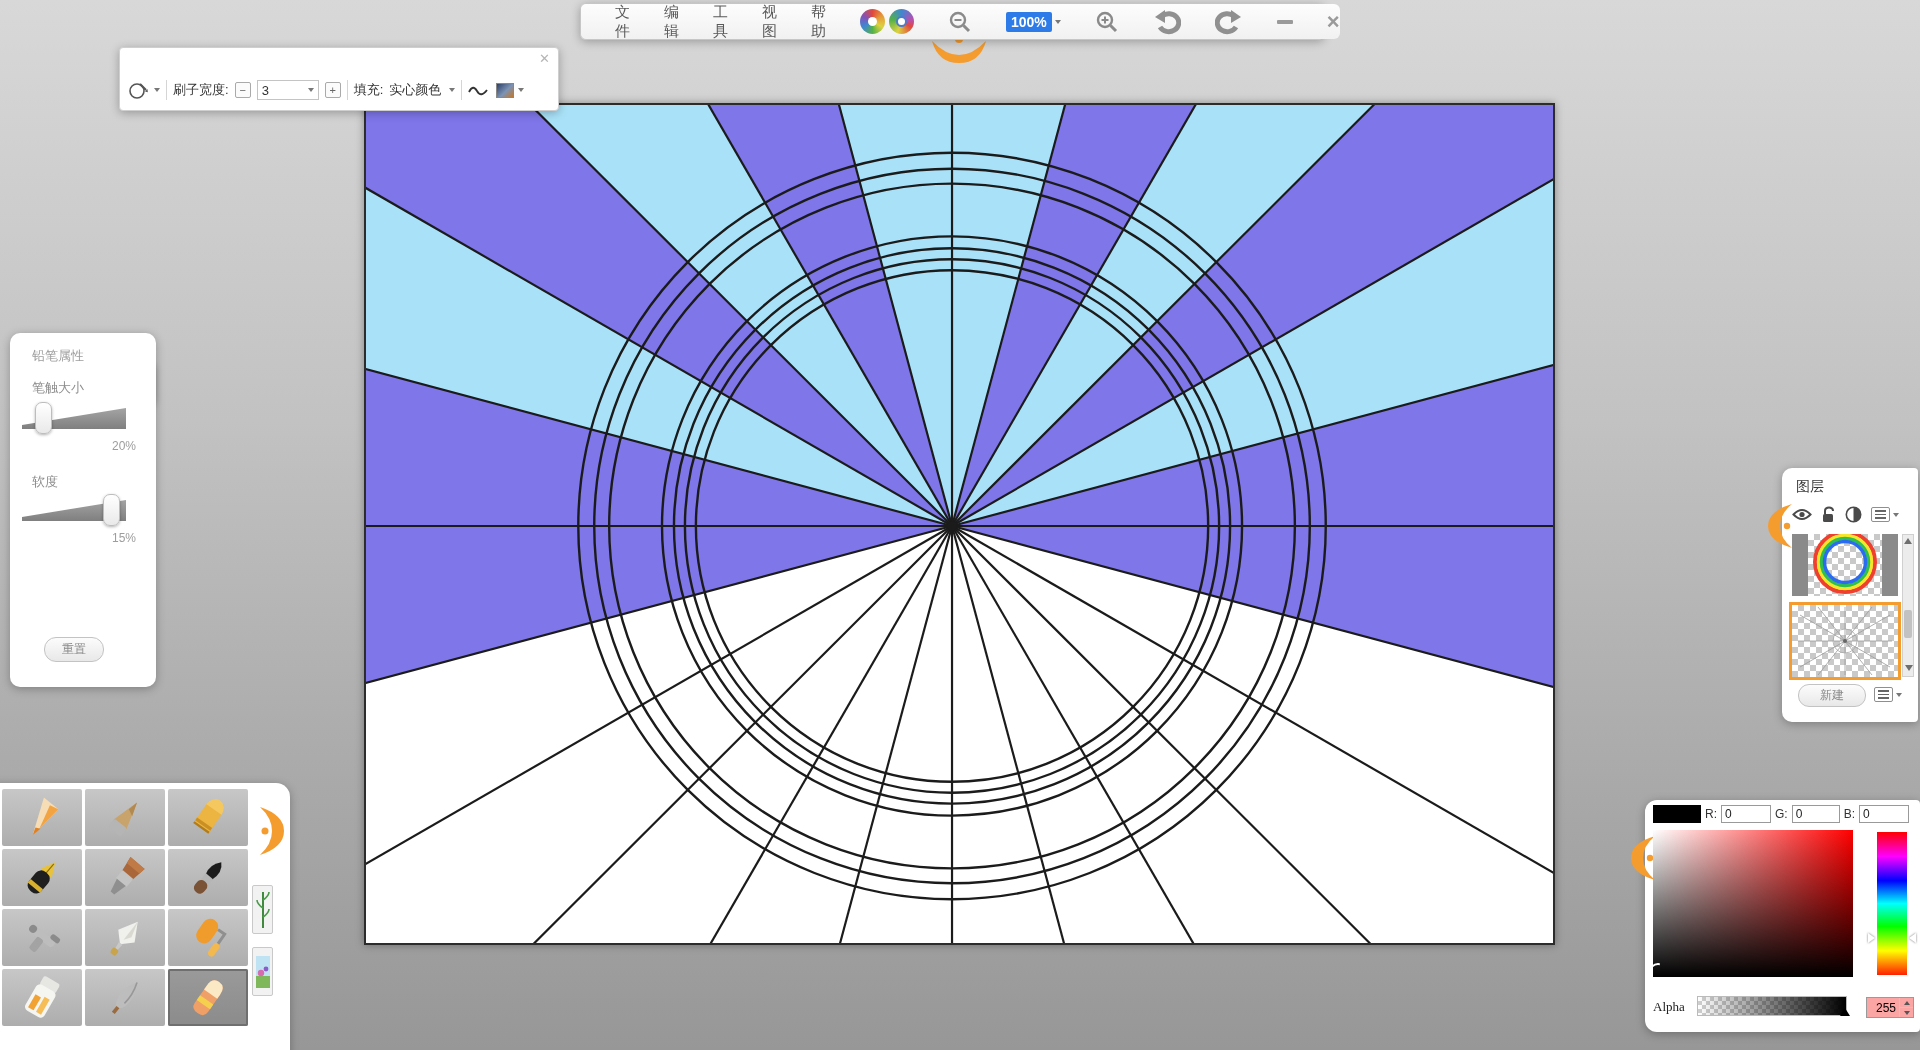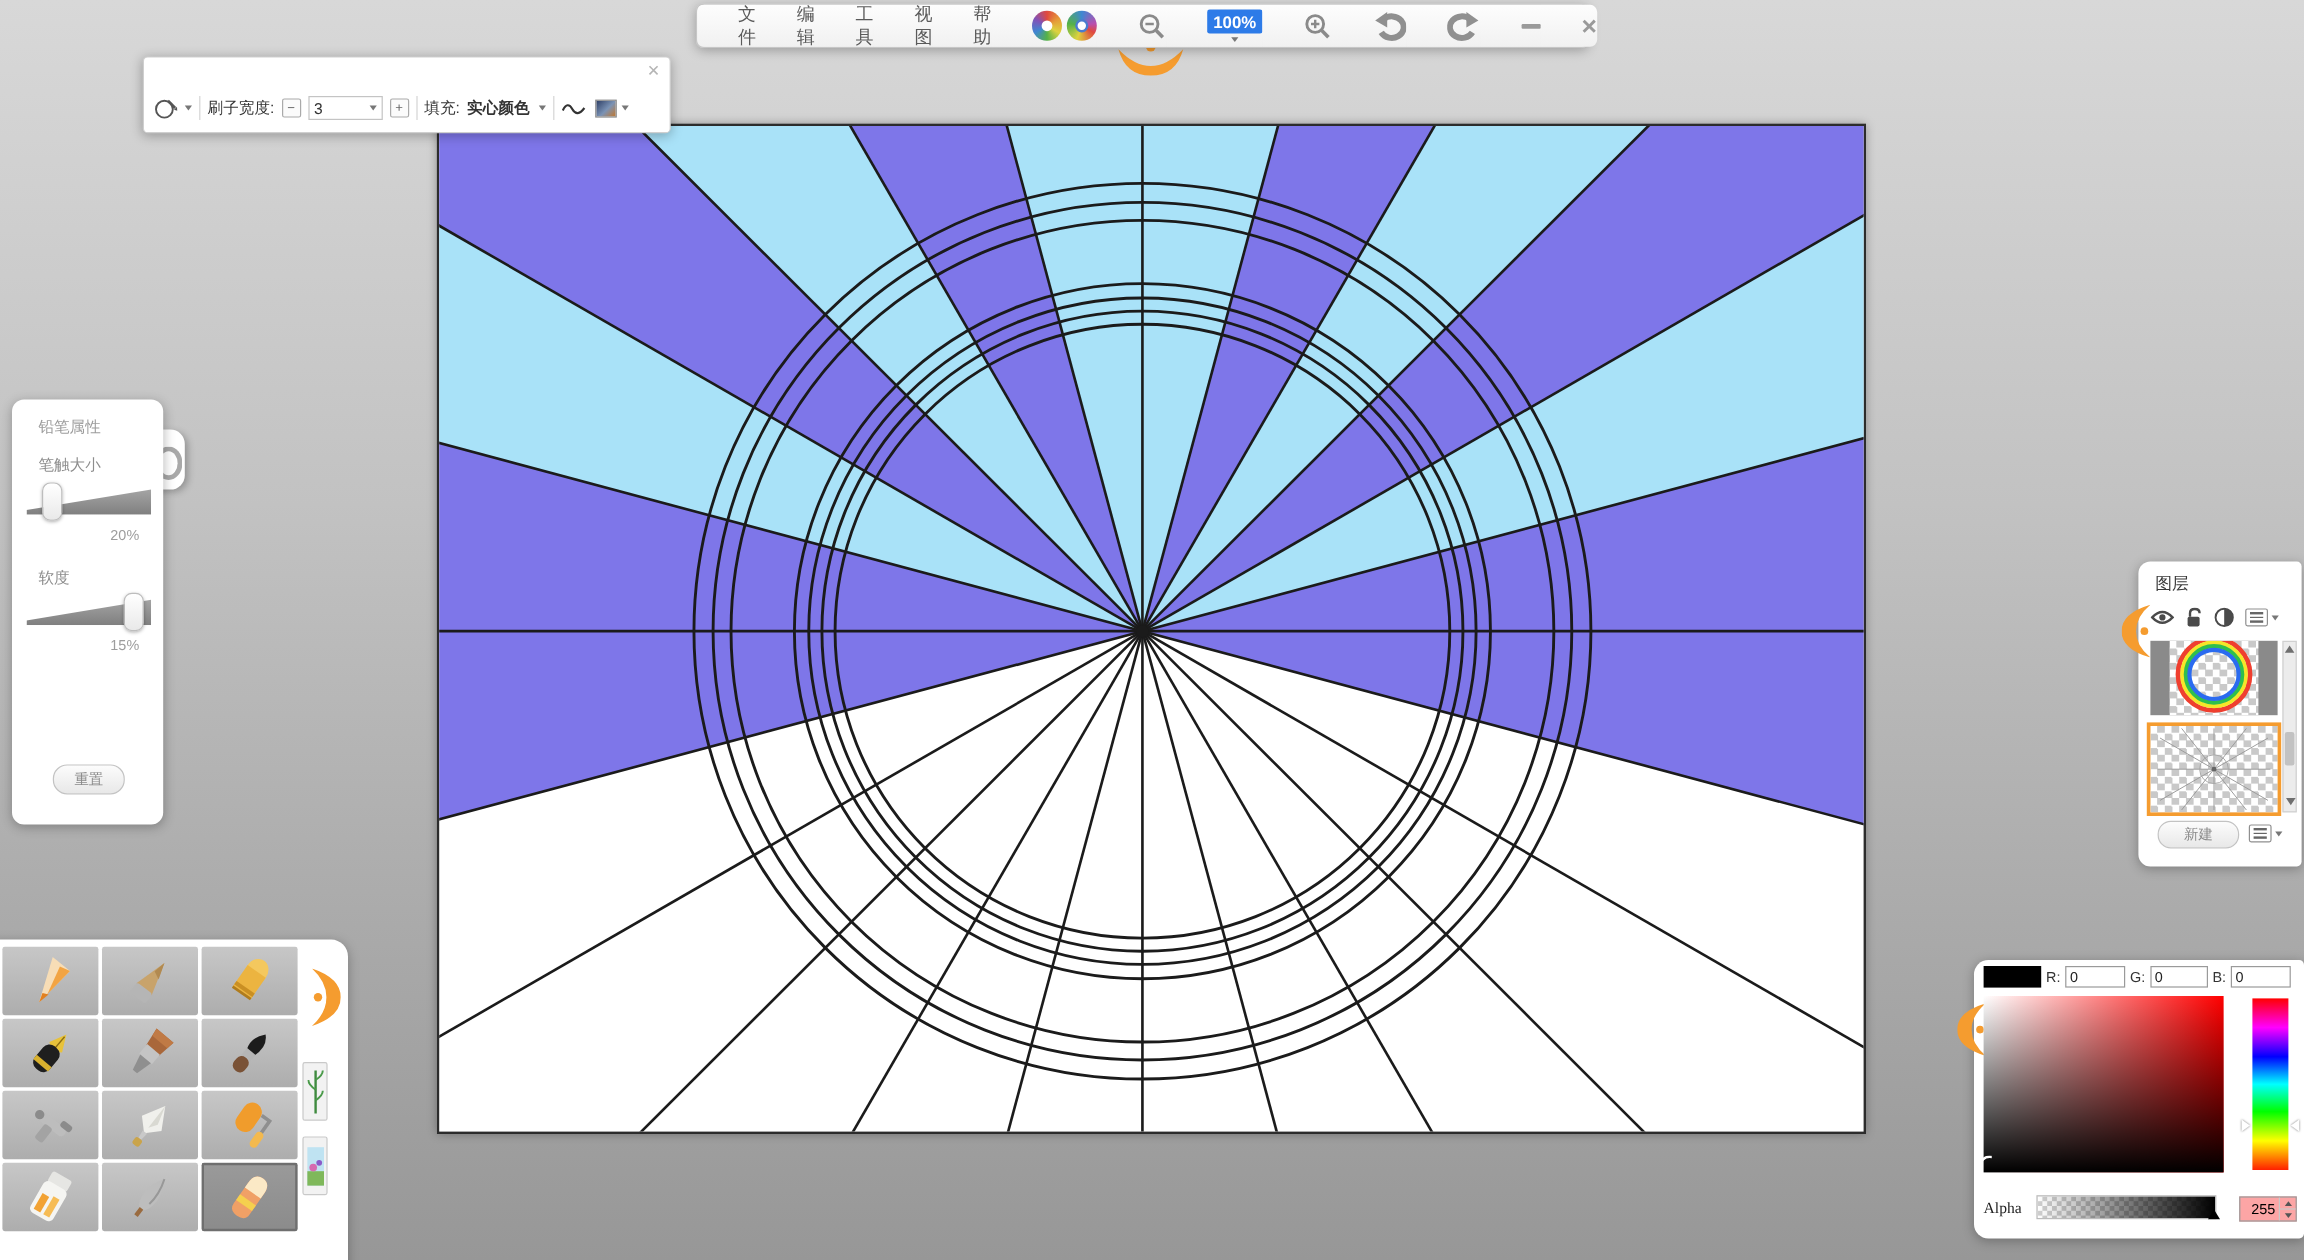--- a/index.html
+++ b/index.html
@@ -32,7 +32,7 @@
   .c-icon.swirl{background:conic-gradient(from 120deg,#e0493e,#ddd23f 80deg,#54b148 160deg,#3f87d2 240deg,#b84fb0 320deg,#e0493e 360deg);}
   .c-icon::after{content:"";position:absolute;left:50%;top:50%;width:9px;height:9px;margin:-4.5px 0 0 -4.5px;background:#fff;border-radius:50%;}
   .c-icon.swirl::after{width:11px;height:11px;margin:-5.5px 0 0 -5.5px;border:2px solid #4a7bd0;box-sizing:border-box;}
-  .zoom-combo{width:62px;gap:3px;flex-direction:column;}
+  .zoom-combo{width:62px;gap:3px;}
   .zoom-val{background:#2D7BE8;color:#fff;font-size:14px;font-weight:bold;padding:2px 5px;border-radius:2px;}
   .caret{width:0;height:0;border-left:4px solid transparent;border-right:4px solid transparent;border-top:5px solid #777;}
   .caret.sm{border-left-width:3px;border-right-width:3px;border-top-width:4px;}

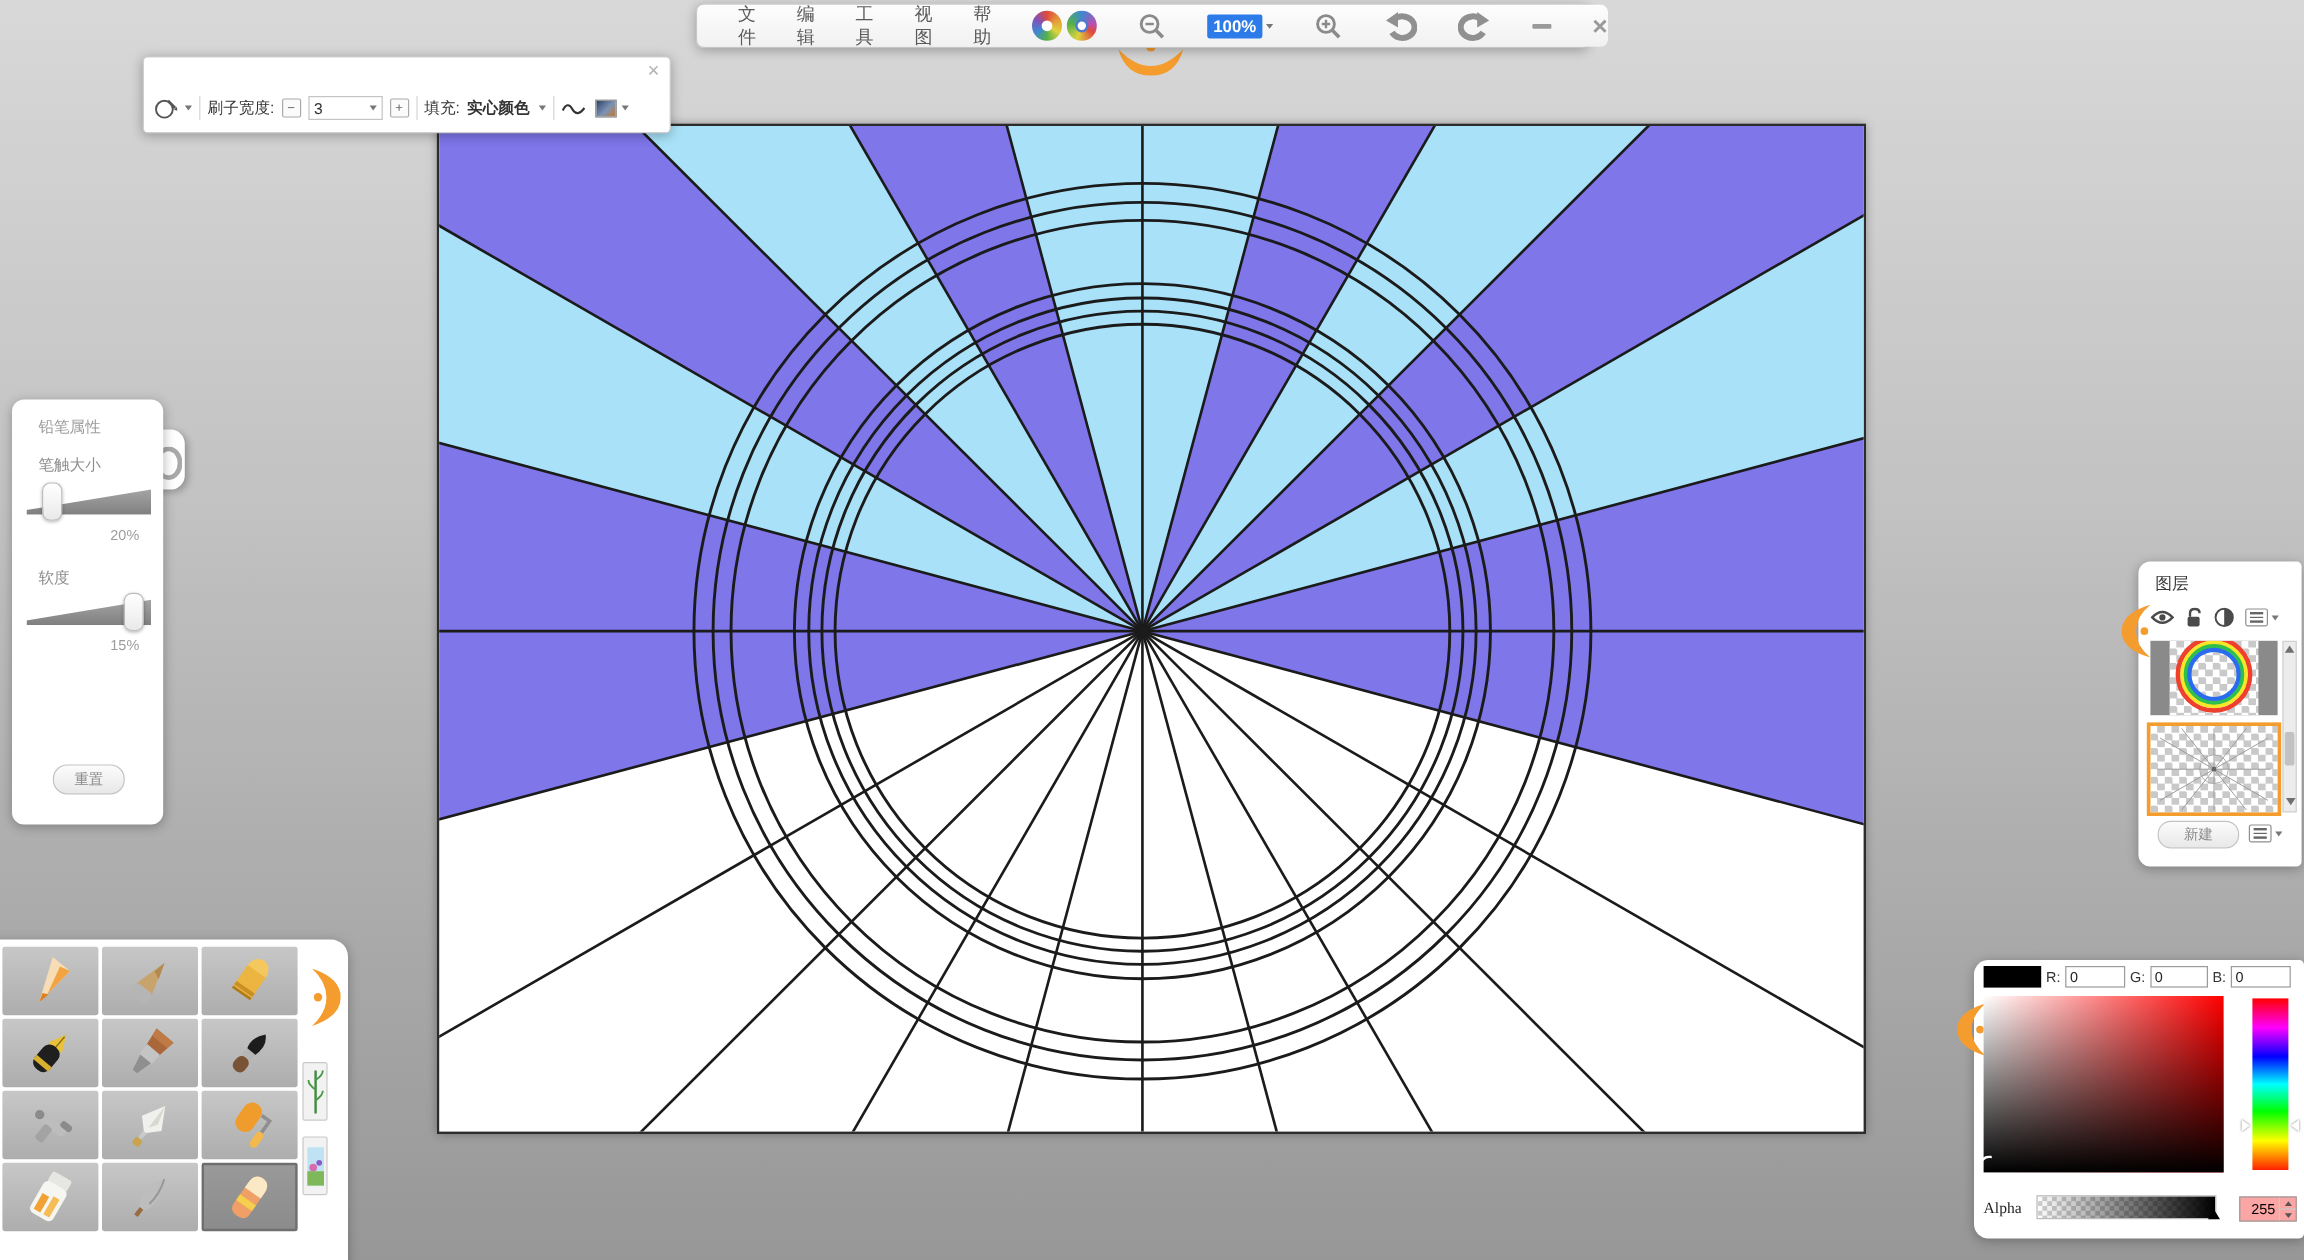--- a/index.html
+++ b/index.html
@@ -249,7 +249,7 @@
     <div class="sq-btn">+</div>
     <div class="tb-sep"></div>
     <span>填充:</span>
-    <div style="display:flex;align-items:center;gap:8px;font-weight:bold;">
+    <div style="display:flex;align-items:center;gap:8px;">
       <span>实心颜色</span>
       <span class="caret sm"></span>
     </div>

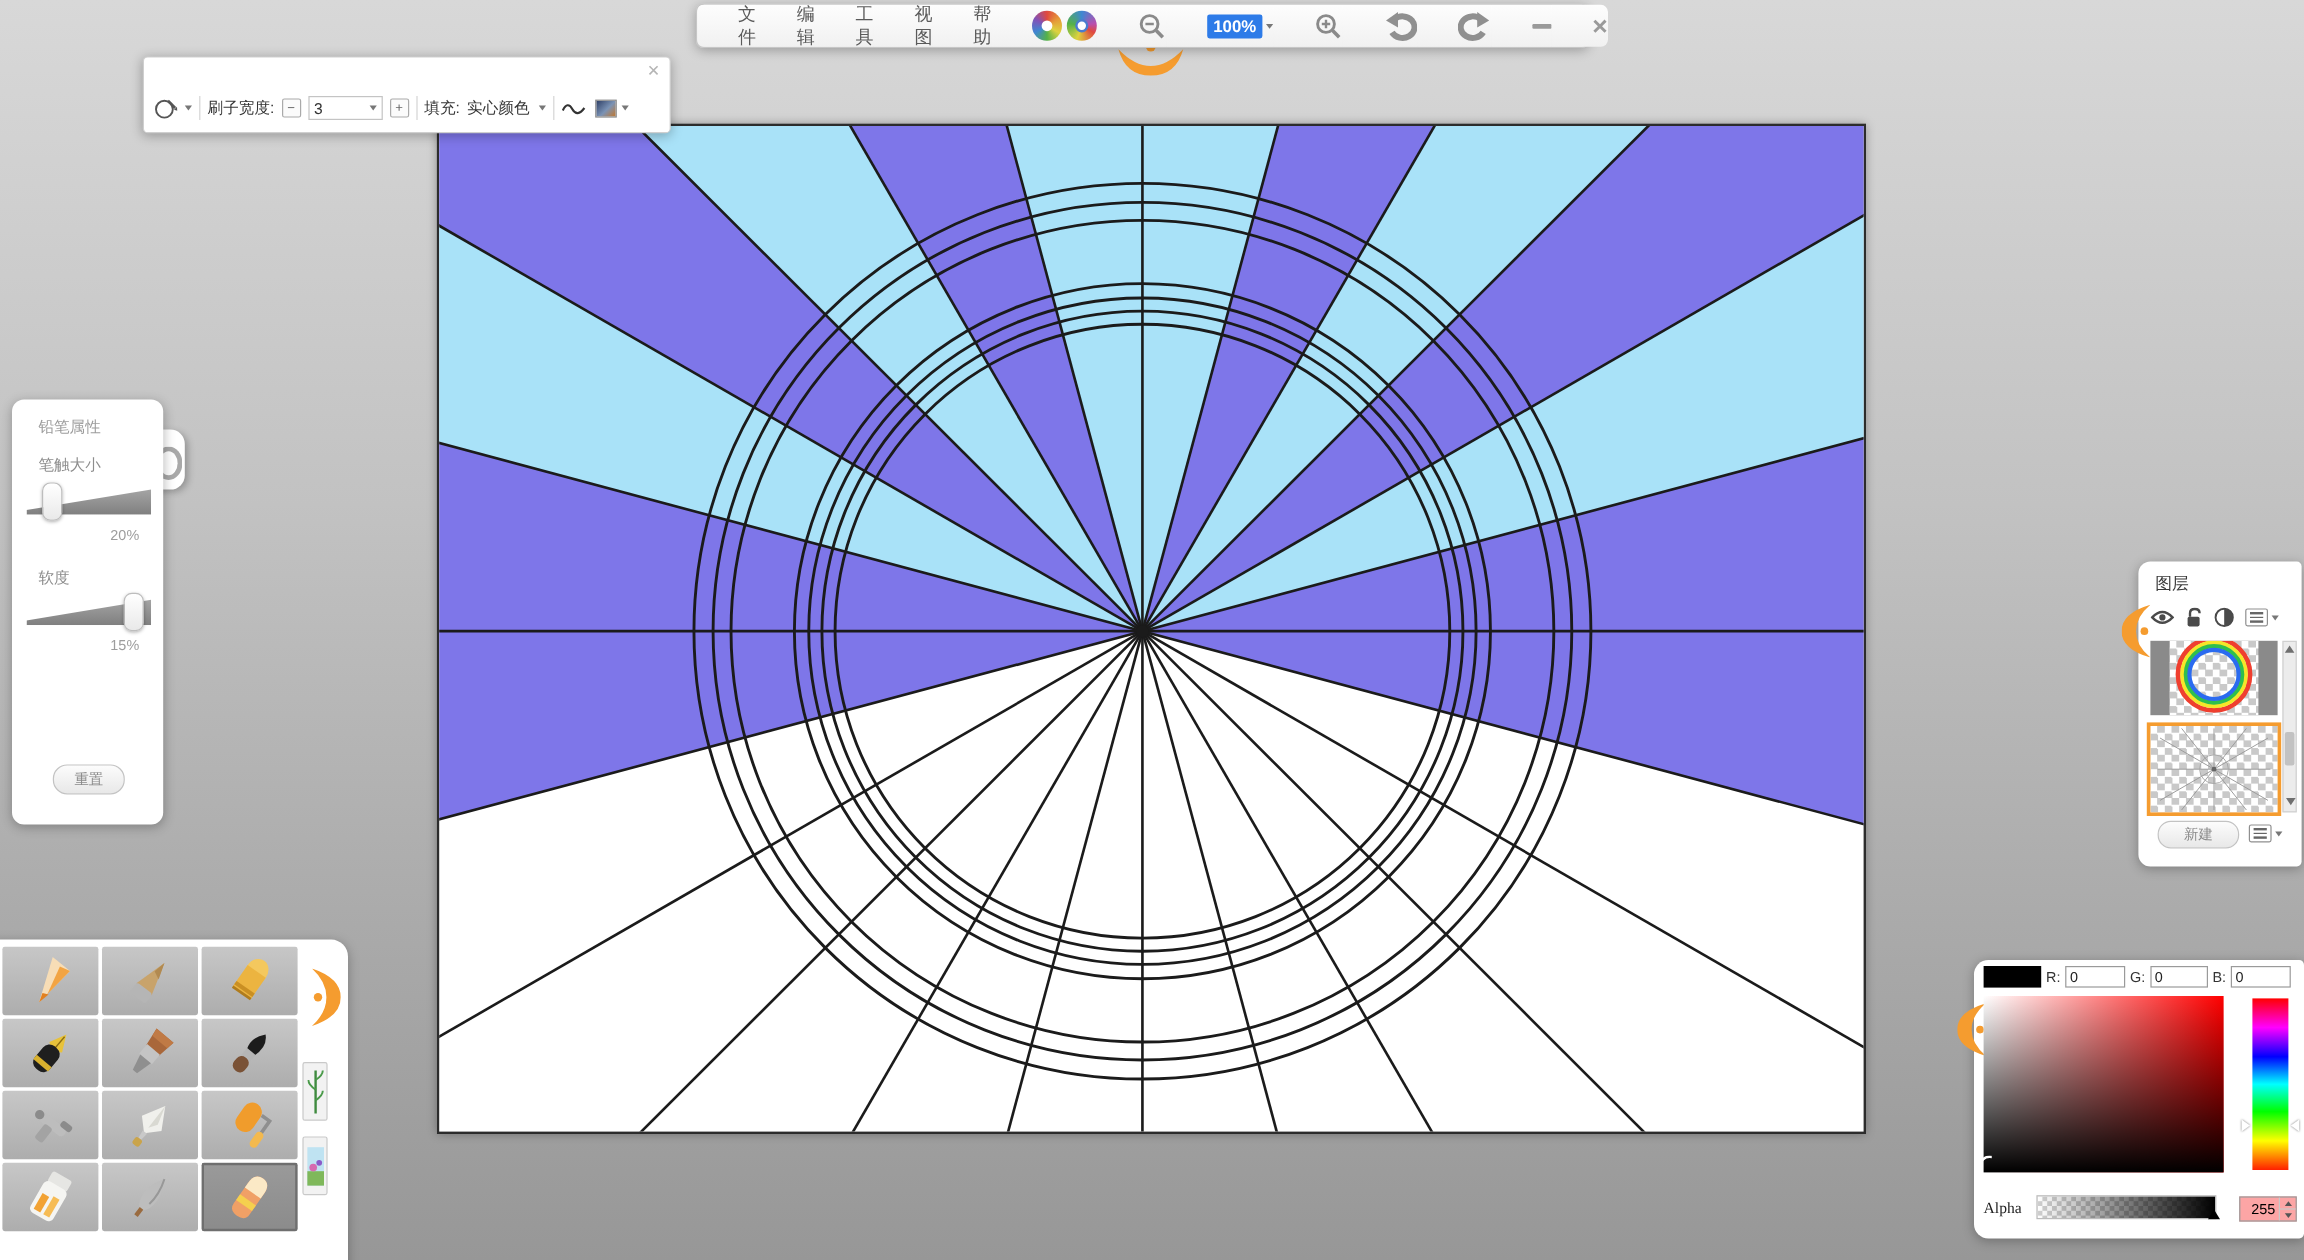--- a/index.html
+++ b/index.html
@@ -49,7 +49,7 @@
   .combo{height:18px;border:1px solid #c4c4c4;background:#fff;display:flex;align-items:center;padding:0 4px;gap:6px;}
   #bt-close{position:absolute;right:8px;top:4px;font-size:13px;color:#b5b5b5;line-height:1;}
   
-  #pencil-panel{left:10px;top:333px;width:126px;height:354px;border-radius:10px;}
+  #pencil-panel{left:10px;top:333px;width:146px;height:354px;border-radius:10px;}
   #pencil-handle{position:absolute;left:120px;top:358px;width:34px;height:50px;background:#fff;border-radius:0 12px 12px 0;box-shadow:2px 2px 6px rgba(0,0,0,.25);z-index:-0;}
   #pencil-handle .hook{position:absolute;left:9px;top:14px;width:15px;height:20px;border:4px solid #a9a9a9;border-left-color:transparent;border-radius:50%;}
   .pp-title{position:absolute;left:22px;top:14px;font-size:13px;color:#9d9d9d;}

